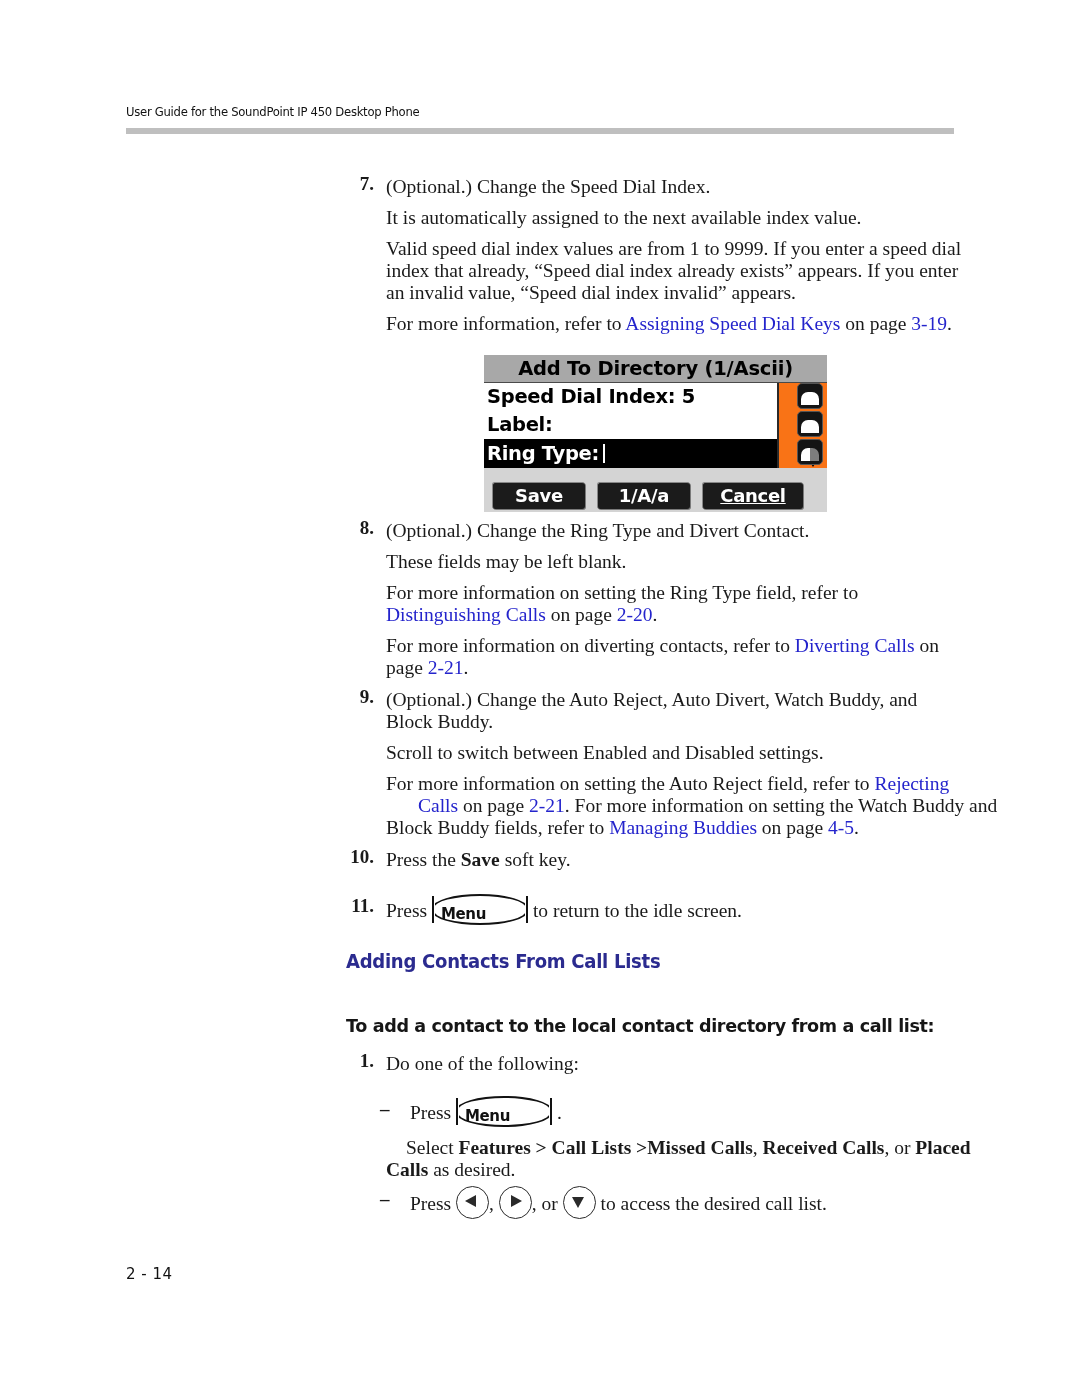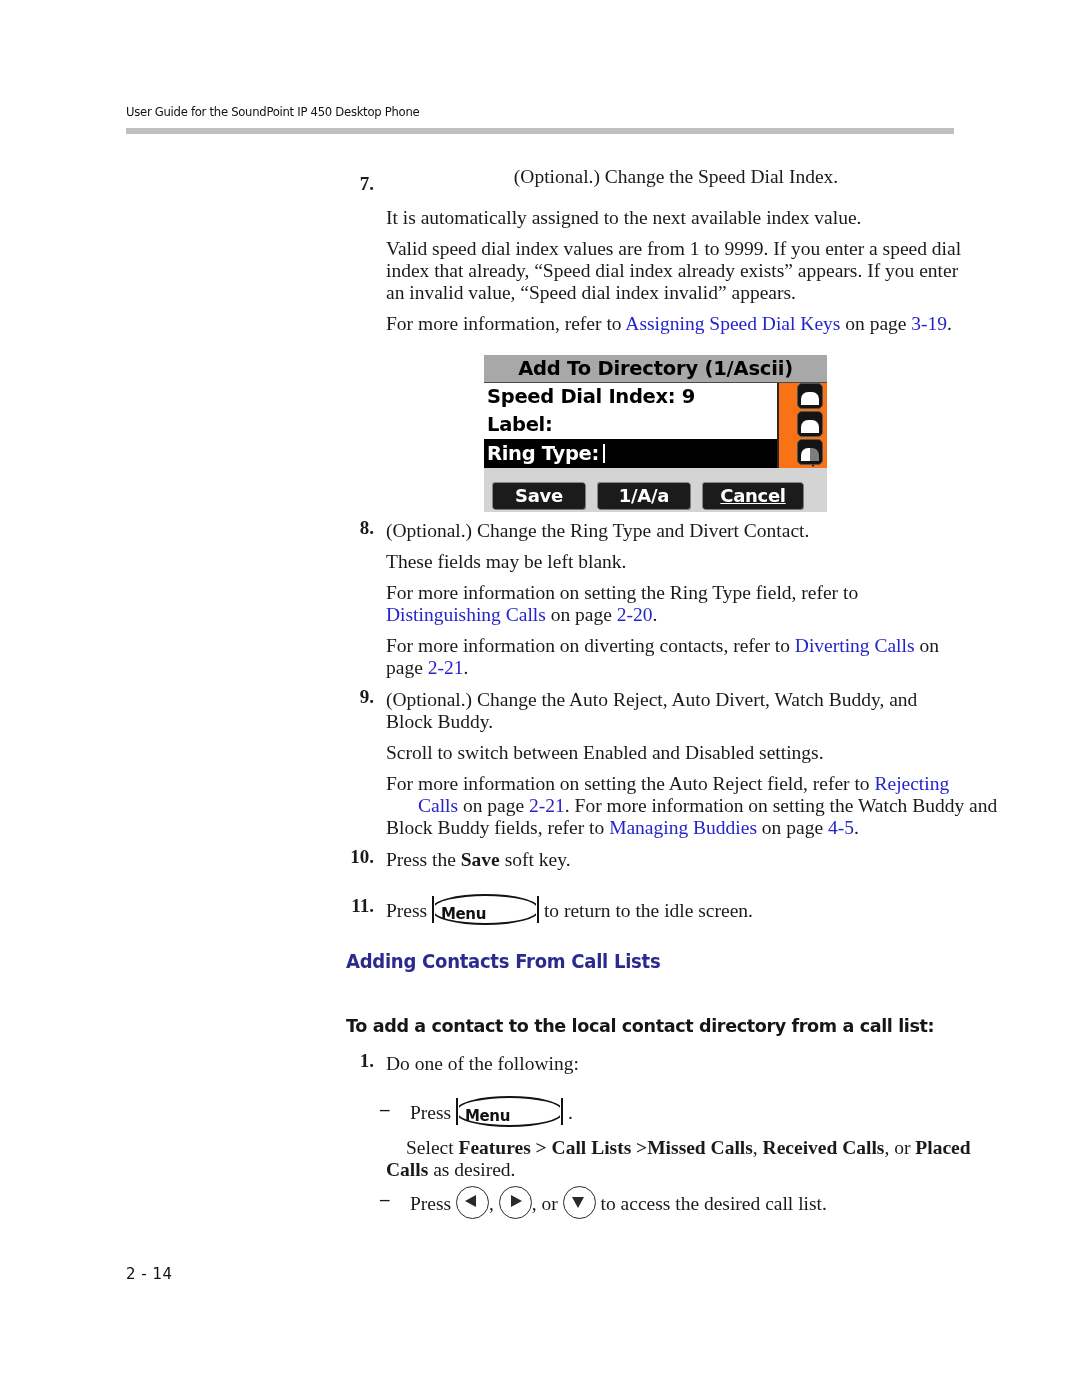--- a/index.html
+++ b/index.html
@@ -328,7 +328,7 @@
 <div class="content">
 
   <div class="num" style="left:346px; top:173px; width:28px;">7.</div>
-  <div class="block txt" style="left:386px; top:162px; width:580px;text-align:center;">(Optional.) Change the Speed Dial Index.</div>
+  <div class="block txt" style="left:386px; top:172px; width:580px;">(Optional.) Change the Speed Dial Index.</div>
   <div class="block txt" style="left:386px; top:203px; width:600px;">It is automatically assigned to the next available index value.</div>
 
   <div class="block txt" style="left:386px; top:234px; width:600px;">Valid speed dial index values are from 1 to 9999. If you enter a speed dial</div>

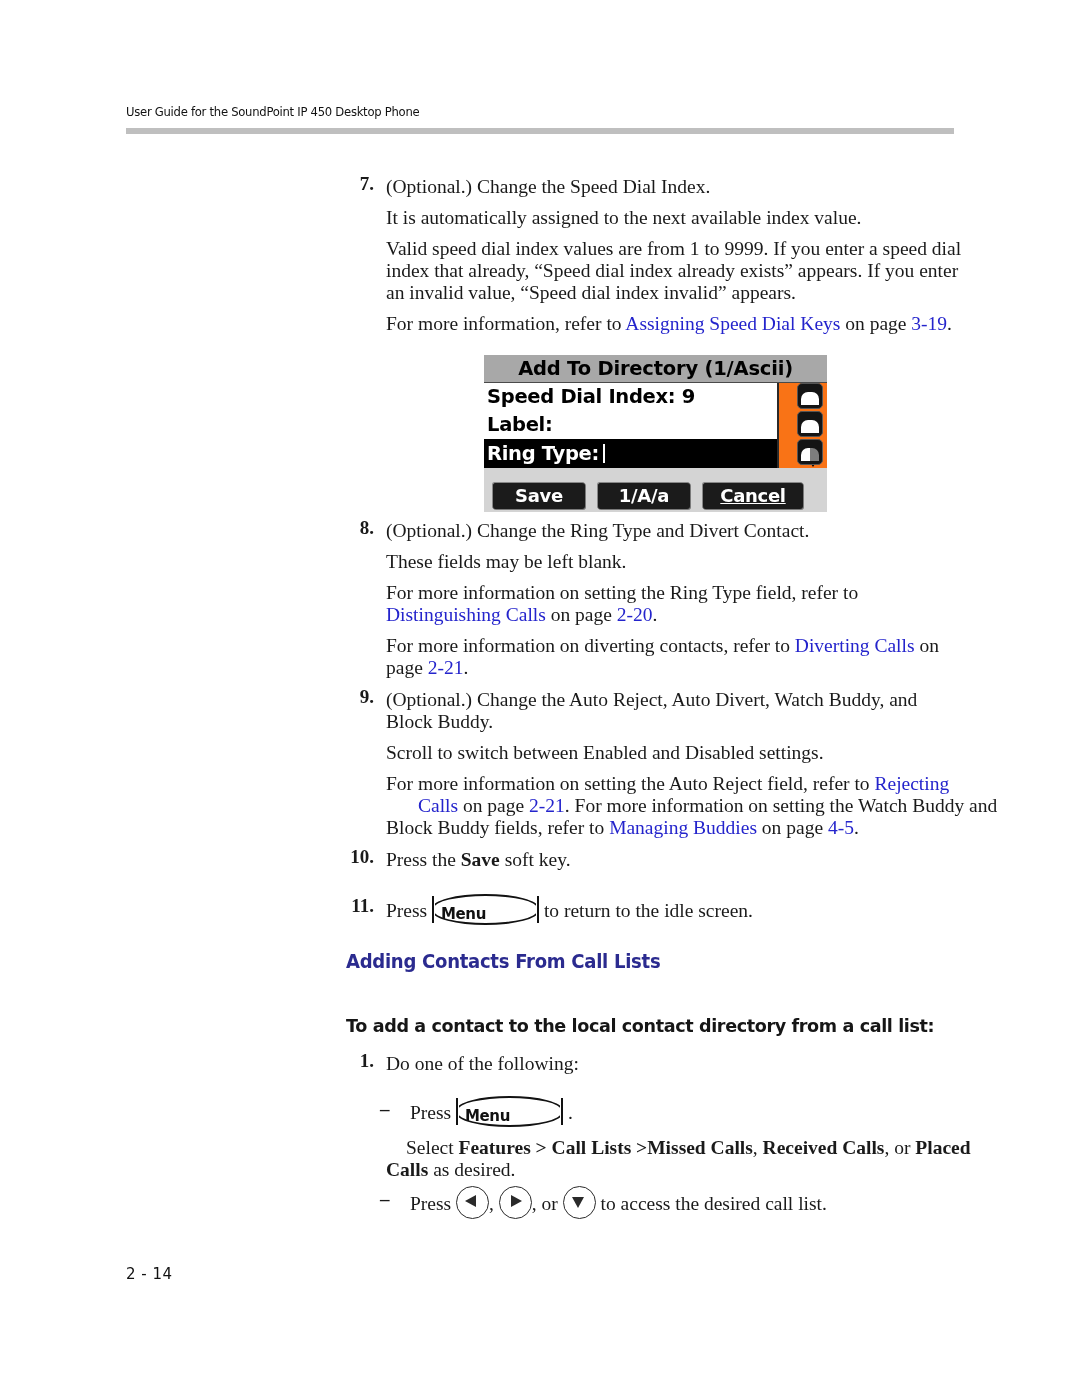--- a/index.html
+++ b/index.html
@@ -343,7 +343,7 @@
     <div class="lcd-title">Add To Directory (1/Ascii)</div>
 
     <div class="lcd-body">
-      <div class="lcd-row">Speed Dial Index: 9</div>
+      <div class="lcd-row">Speed Dial Index: 5</div>
       <div class="lcd-row">Label:</div>
       <div class="lcd-row sel">
         <span>Ring Type:</span><span class="lcd-caret"></span>

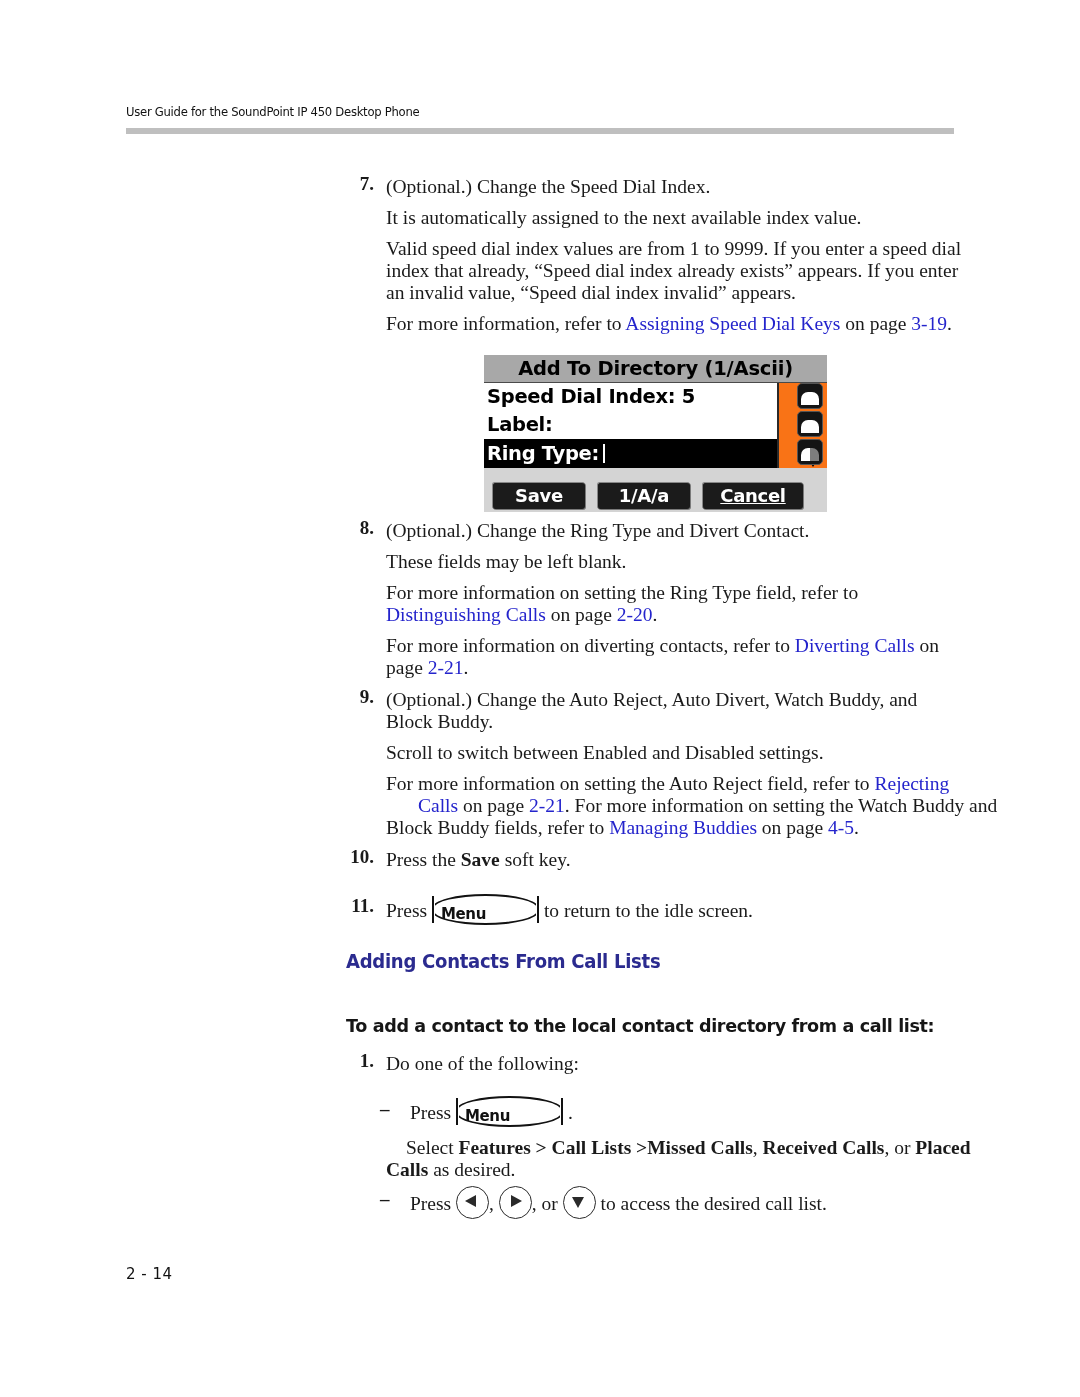--- a/index.html
+++ b/index.html
@@ -208,7 +208,7 @@
   .menukey {
     display: inline-block;
     position: relative;
-    width: 107px;
+    width: 96px;
     height: 31px;
     vertical-align: -8px;
   }

